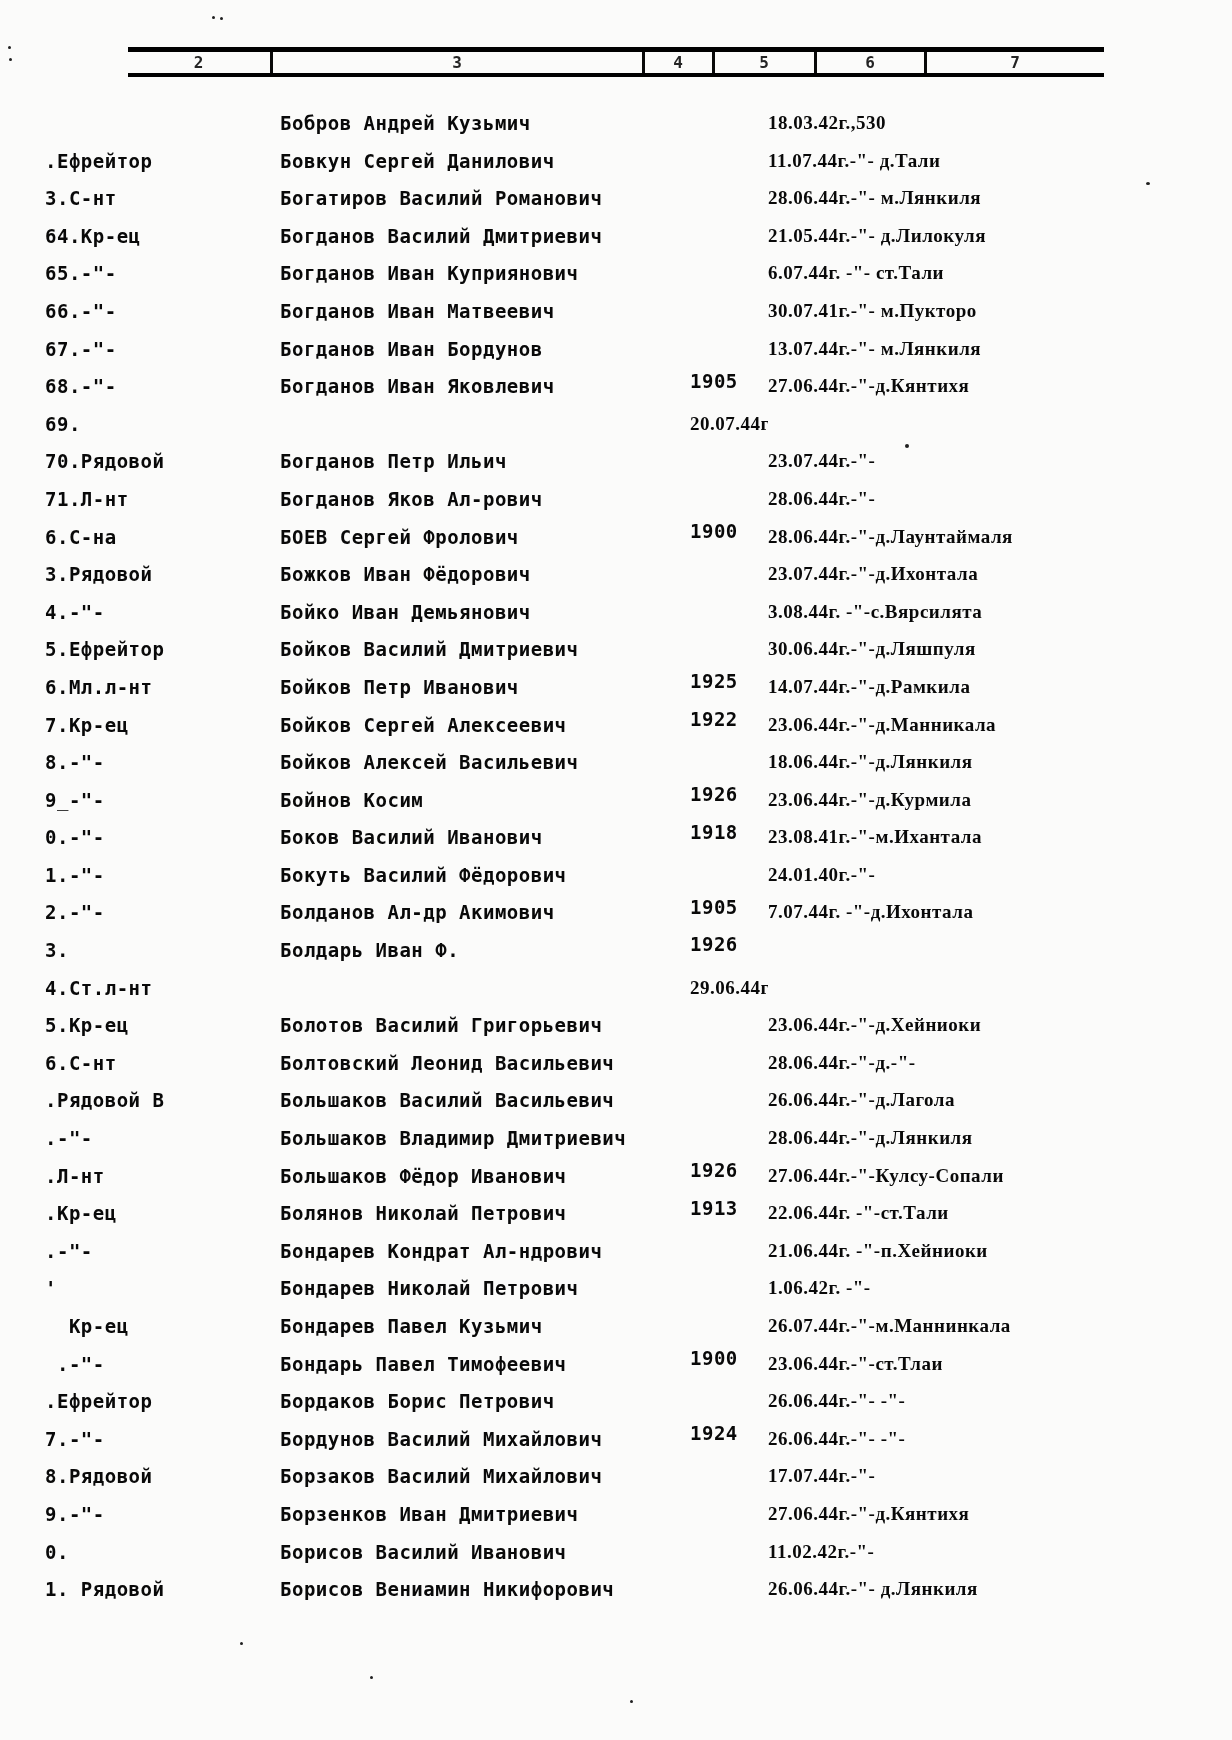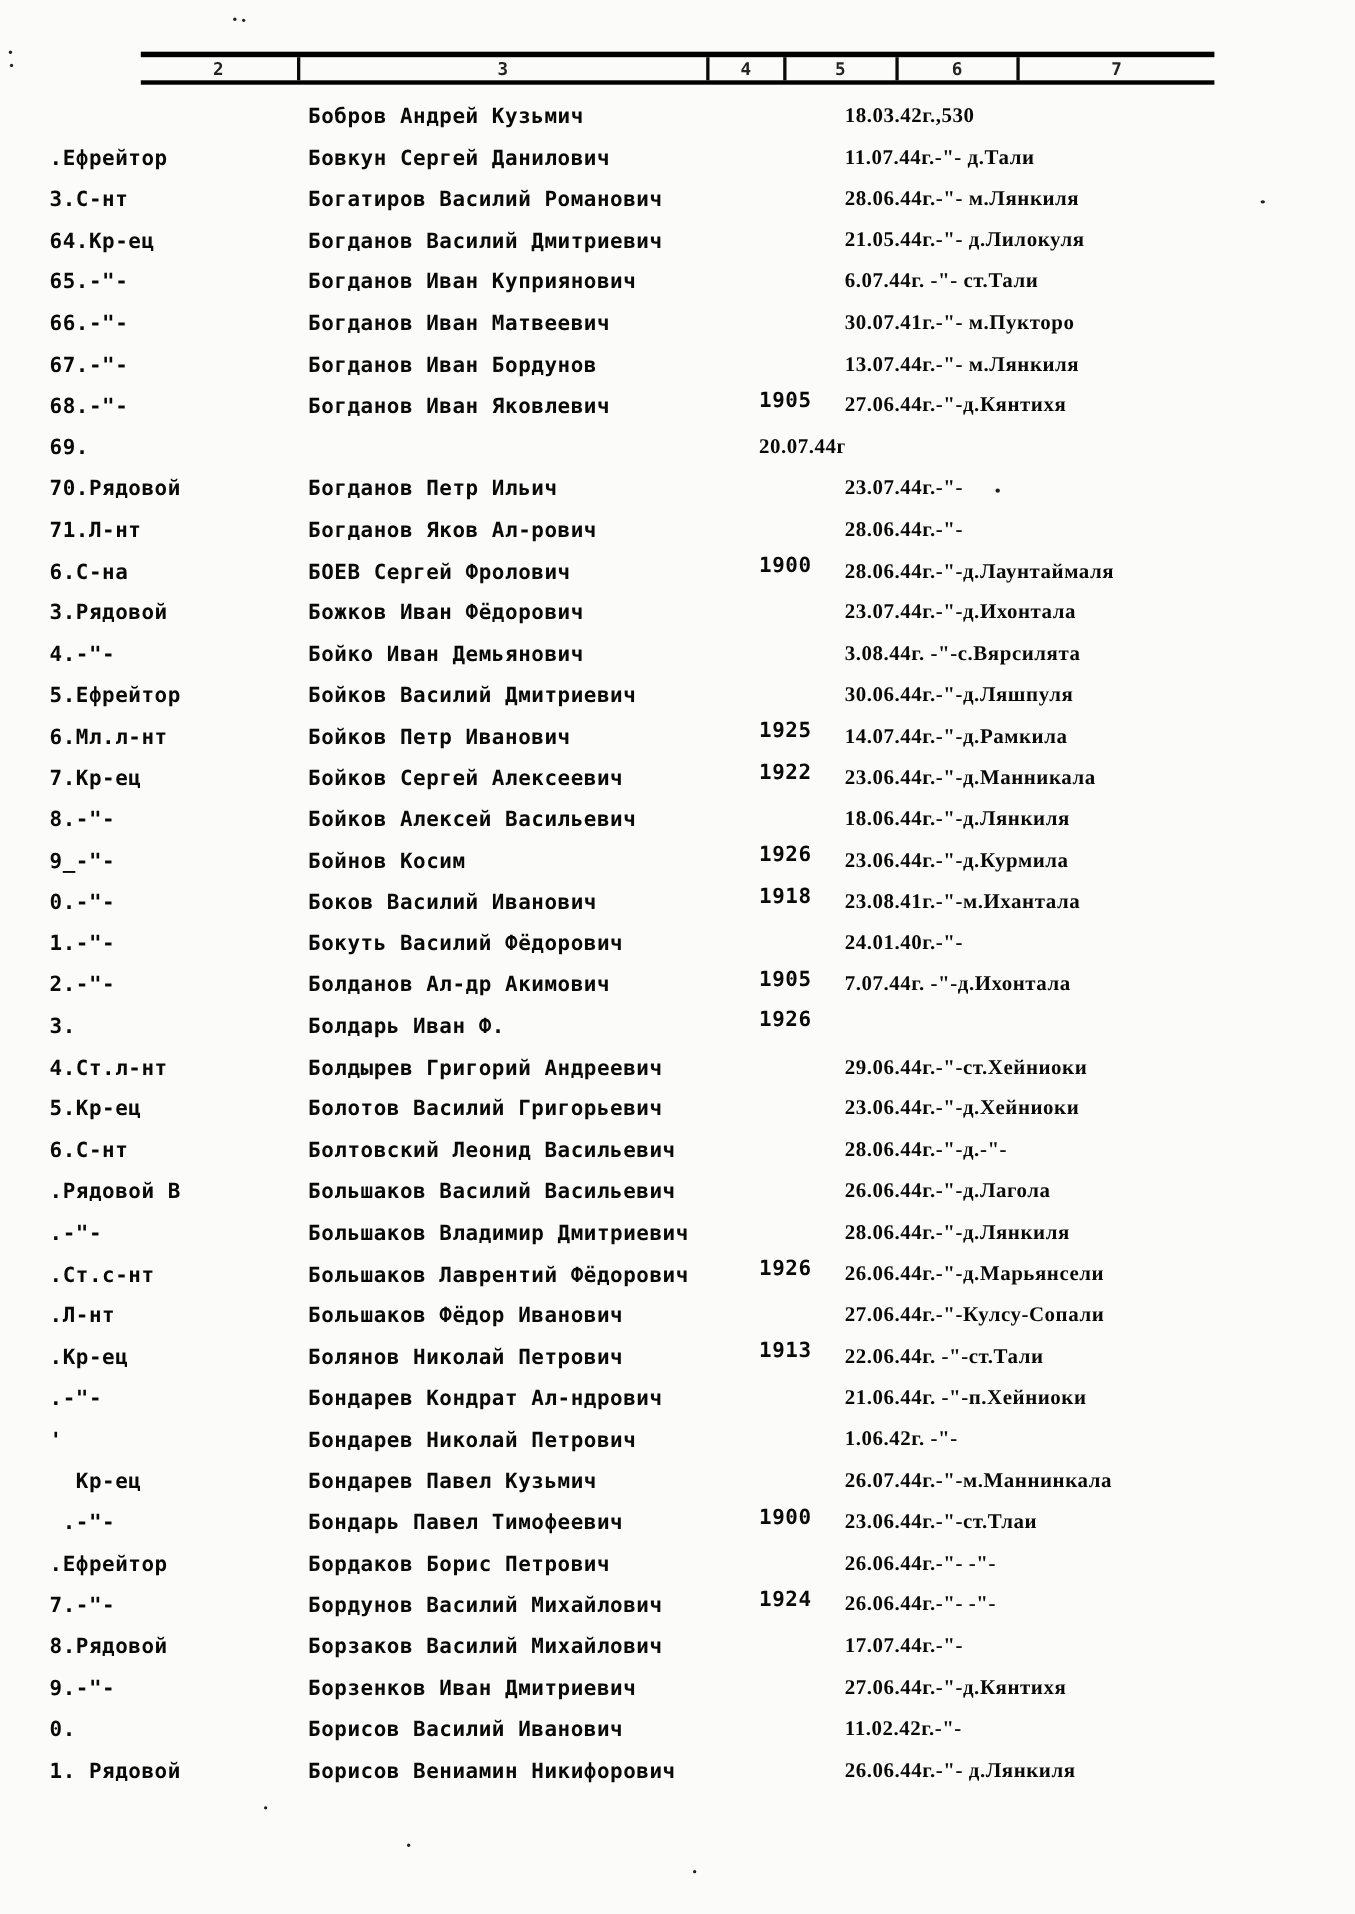--- a/index.html
+++ b/index.html
@@ -26,7 +26,7 @@
   .hc1{width:142px;} .hc2{width:372px;} .hc3{width:70px;}
   .hc4{width:102px;} .hc5{width:110px;} .hc6{flex:1;}
   
-  .rows{position:absolute;top:95px;left:0;width:1232px;}
+  .rows{position:absolute;top:112px;left:0;width:1232px;}
   .row{
     display:grid;grid-template-columns:270px 420px 78px auto;
     height:37.6px;align-items:start;

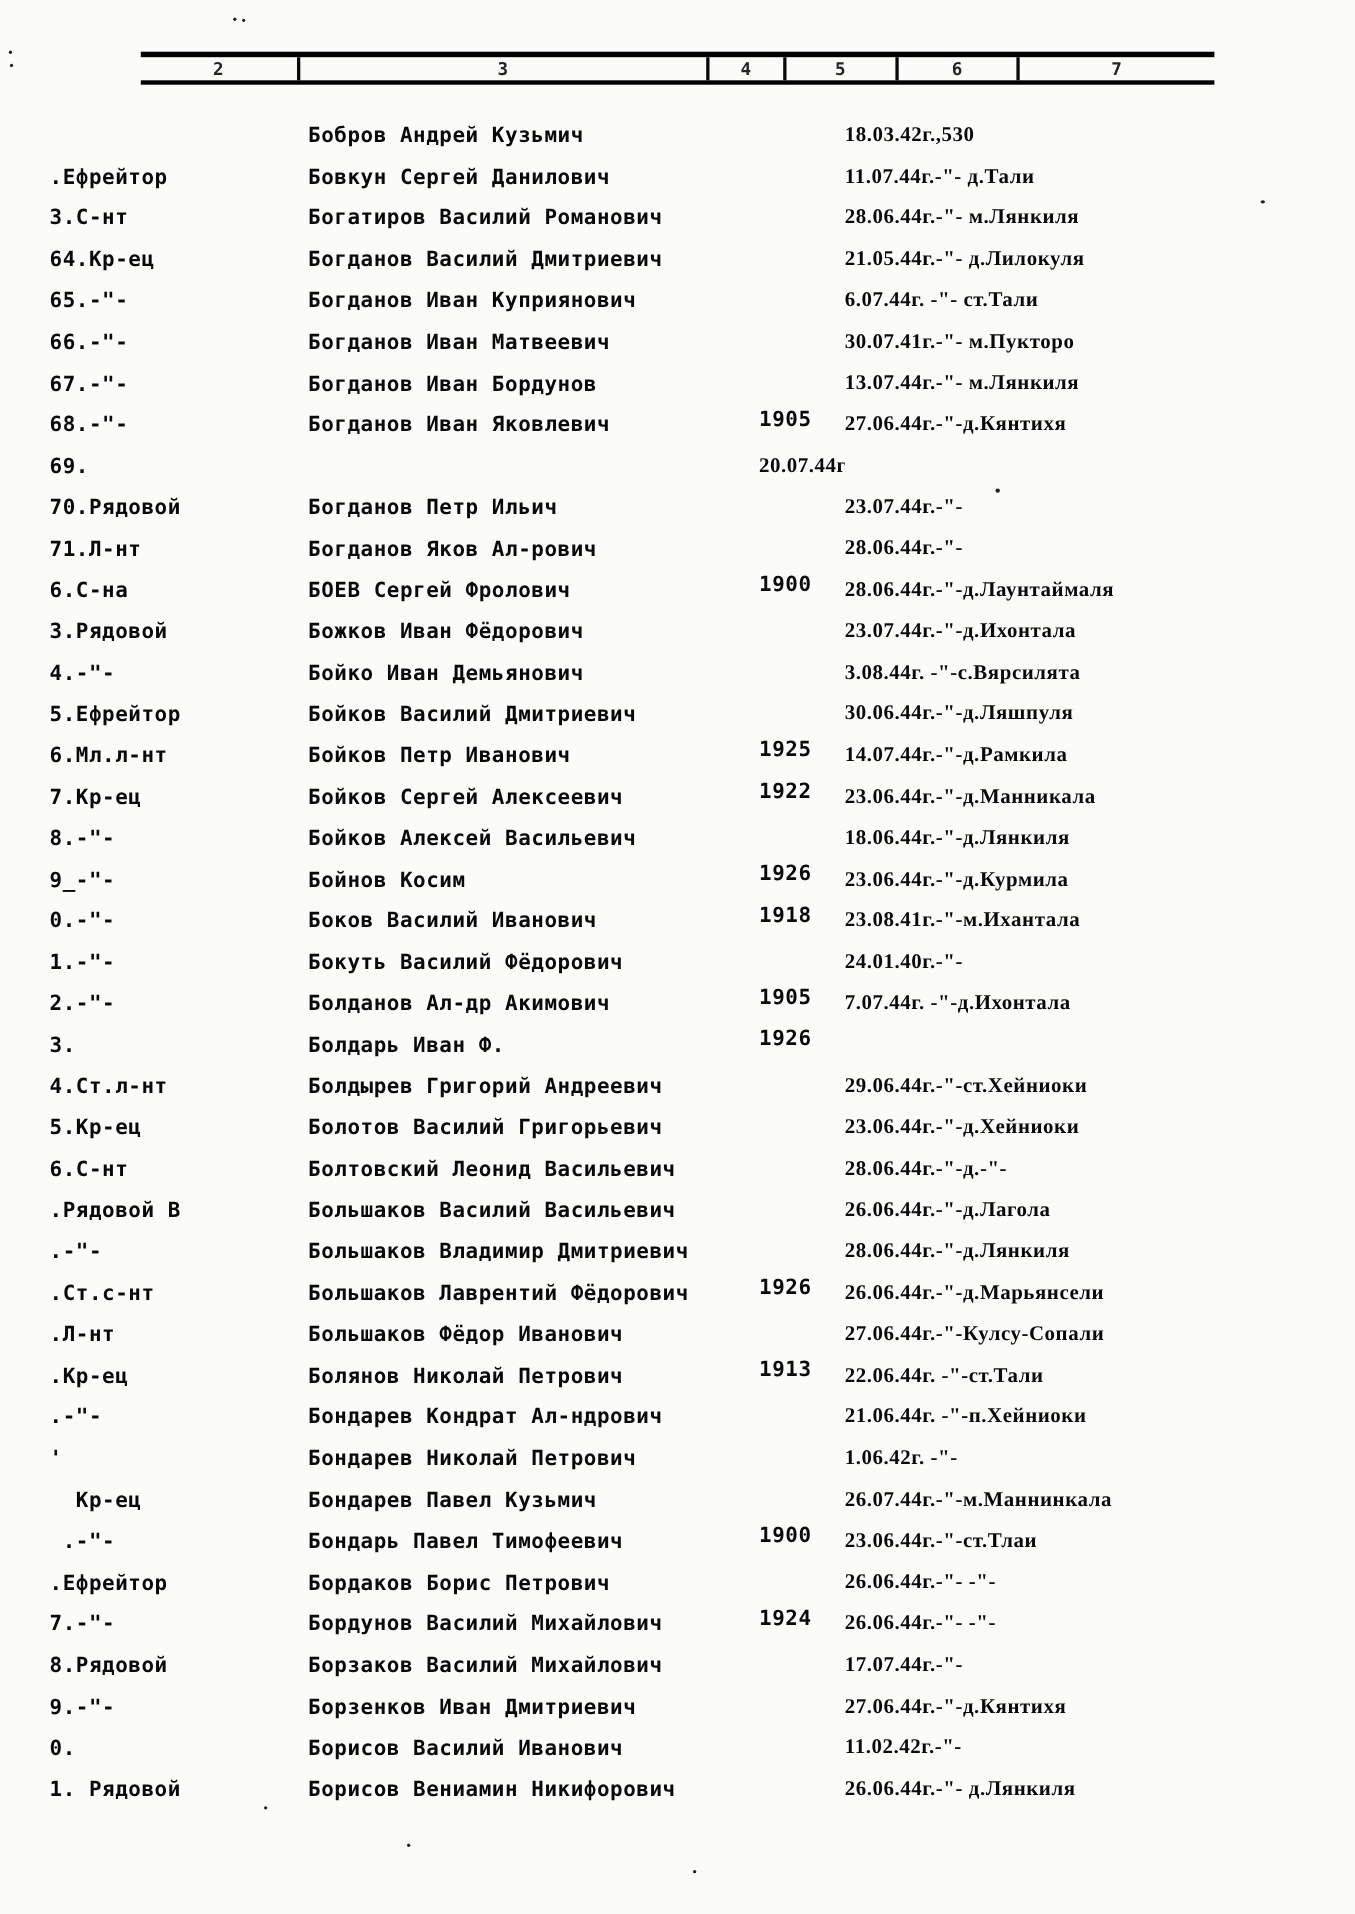--- a/index.html
+++ b/index.html
@@ -237,7 +237,6 @@
 
     <div class="row">
       <span class="c1">4.Ст.л-нт</span>
-      <span class="c2">Болдырев Григорий Андреевич</span>
       <span class="c3"></span>
       <span class="c4">29.06.44г.-"-ст.Хейниоки</span>
     </div>

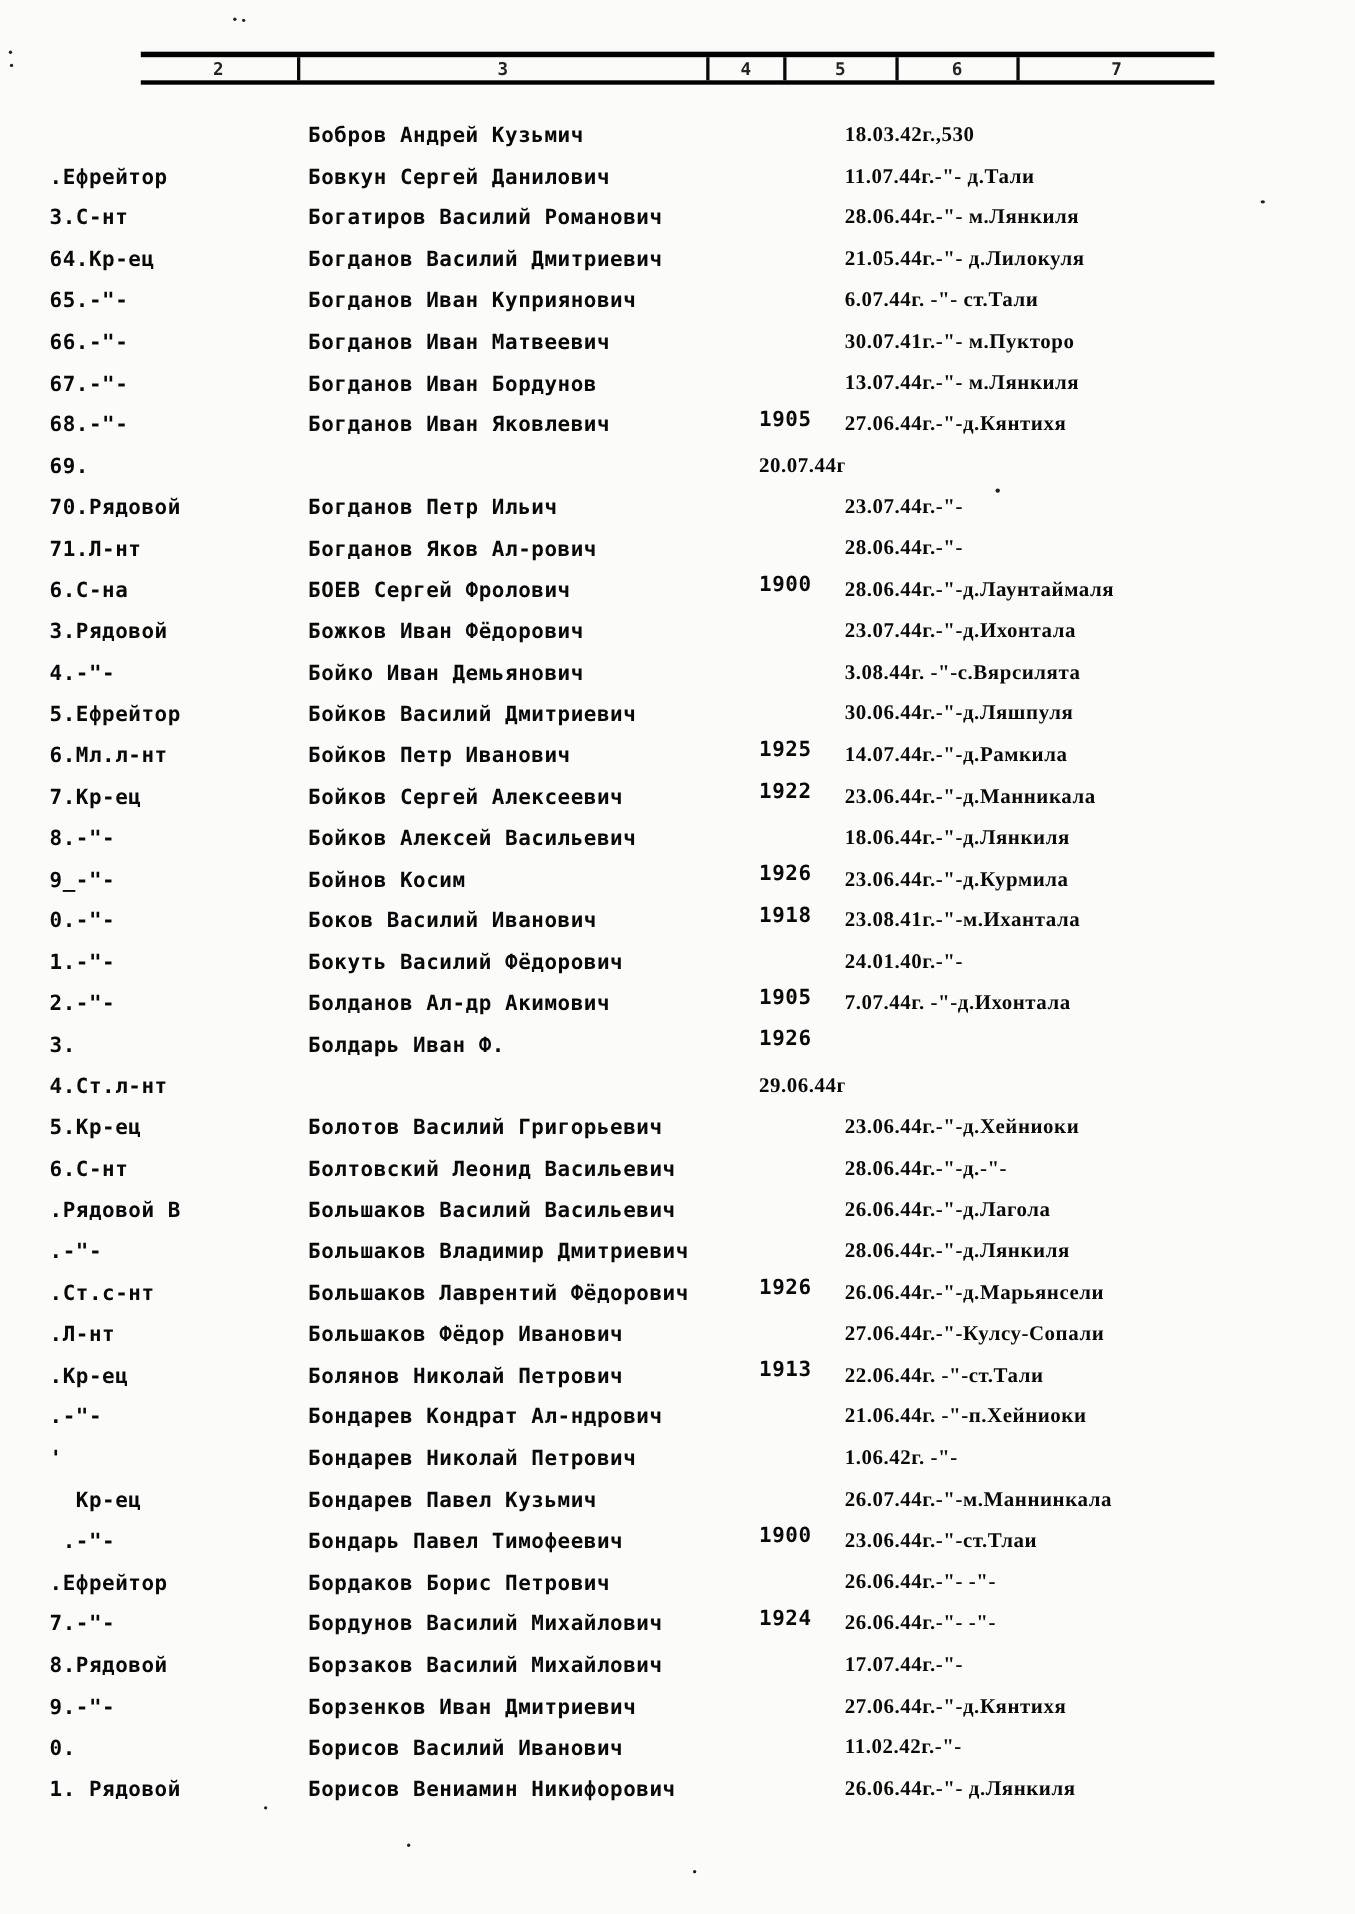--- a/index.html
+++ b/index.html
@@ -269,12 +269,6 @@
       <span class="c4">28.06.44г.-"-д.Лянкиля</span>
     </div>
 
-    <div class="row">
-      <span class="c1">.Ст.с-нт</span>
-      <span class="c2">Большаков Лаврентий Фёдорович</span>
-      <span class="c3"></span>
-      <span class="c4">26.06.44г.-"-д.Марьянсели</span>
-    </div>
 
     <div class="row">
       <span class="c1">.Л-нт</span>

